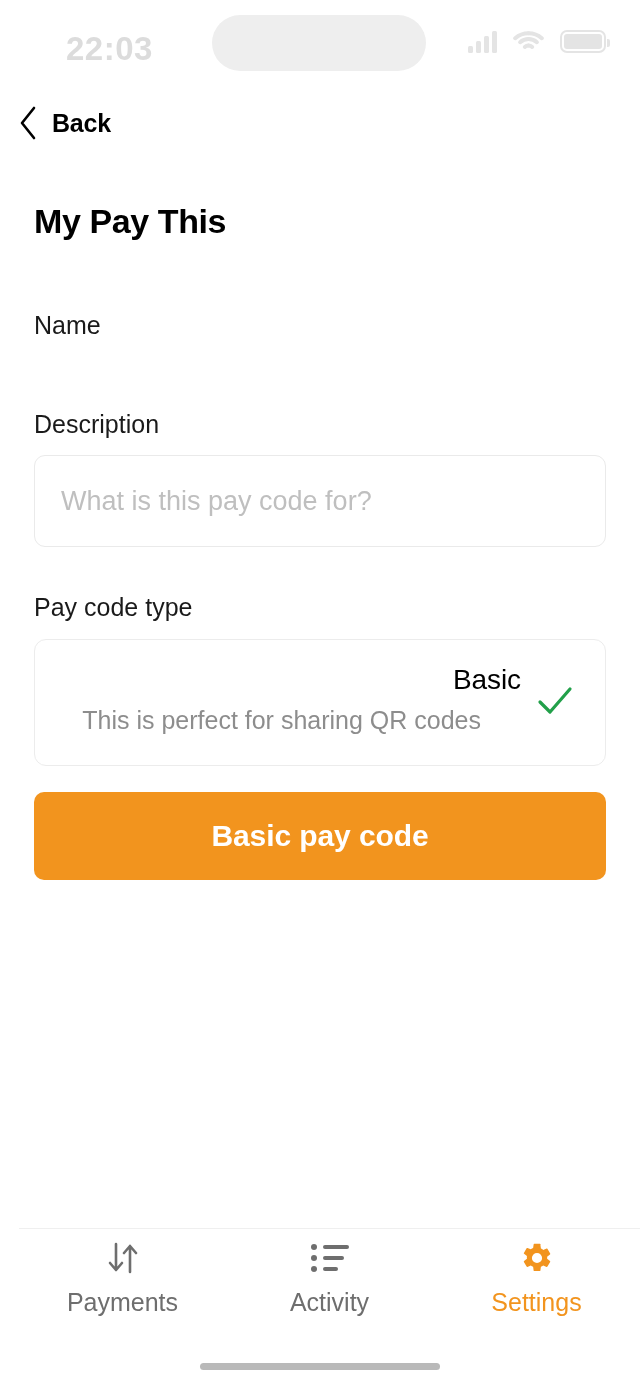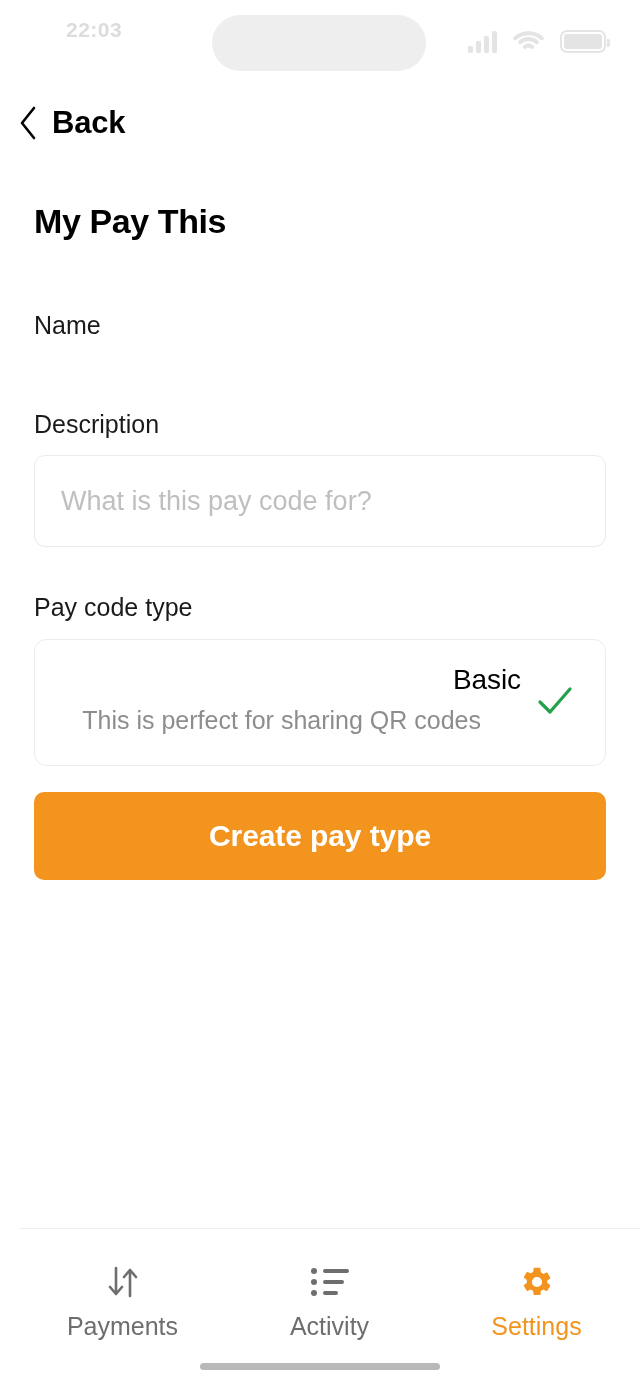--- a/index.html
+++ b/index.html
@@ -29,8 +29,8 @@
   .status-time {
     position: absolute;
     left: 66px;
-    top: 18px;
-    font-size: 21px;
+    top: 30px;
+    font-size: 33px;
     font-weight: 600;
     color: #dcdcdc;
     letter-spacing: 0.5px;

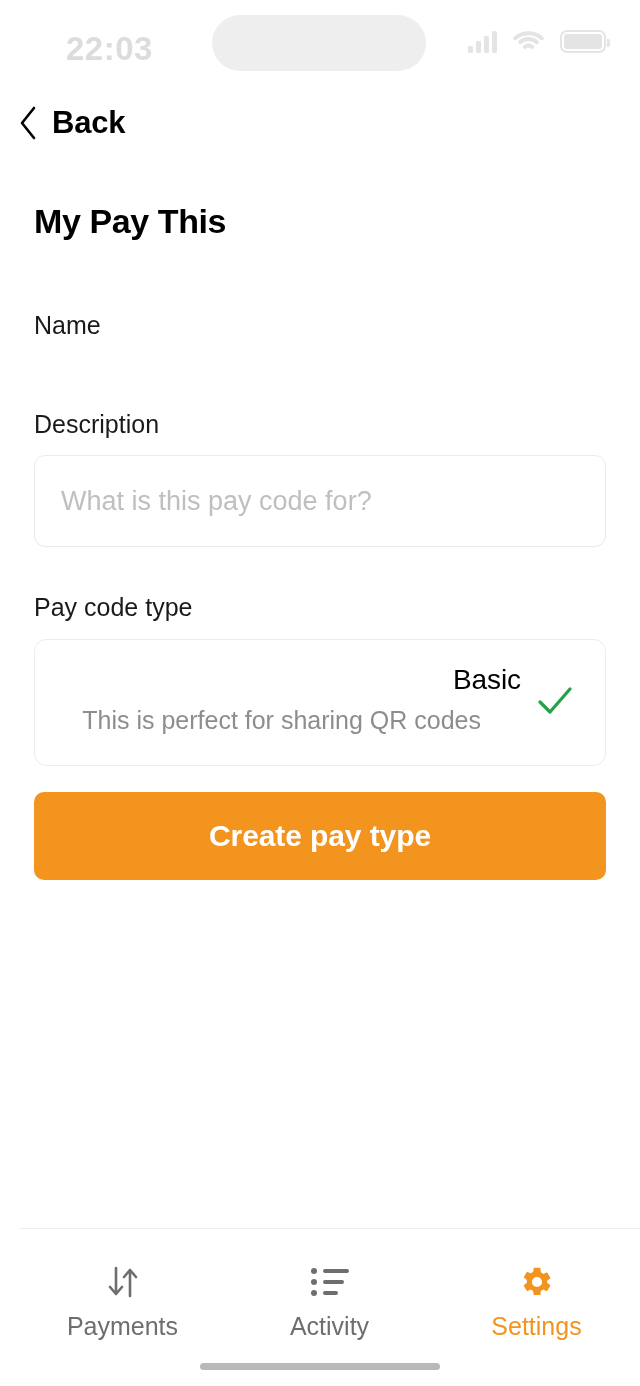--- a/index.html
+++ b/index.html
@@ -106,7 +106,7 @@
   }
   .chev-left { display: block; }
   .nav-back-label {
-    font-size: 31px;
+    font-size: 25px;
     font-weight: bold;
     color: #000000;
     letter-spacing: -0.2px;

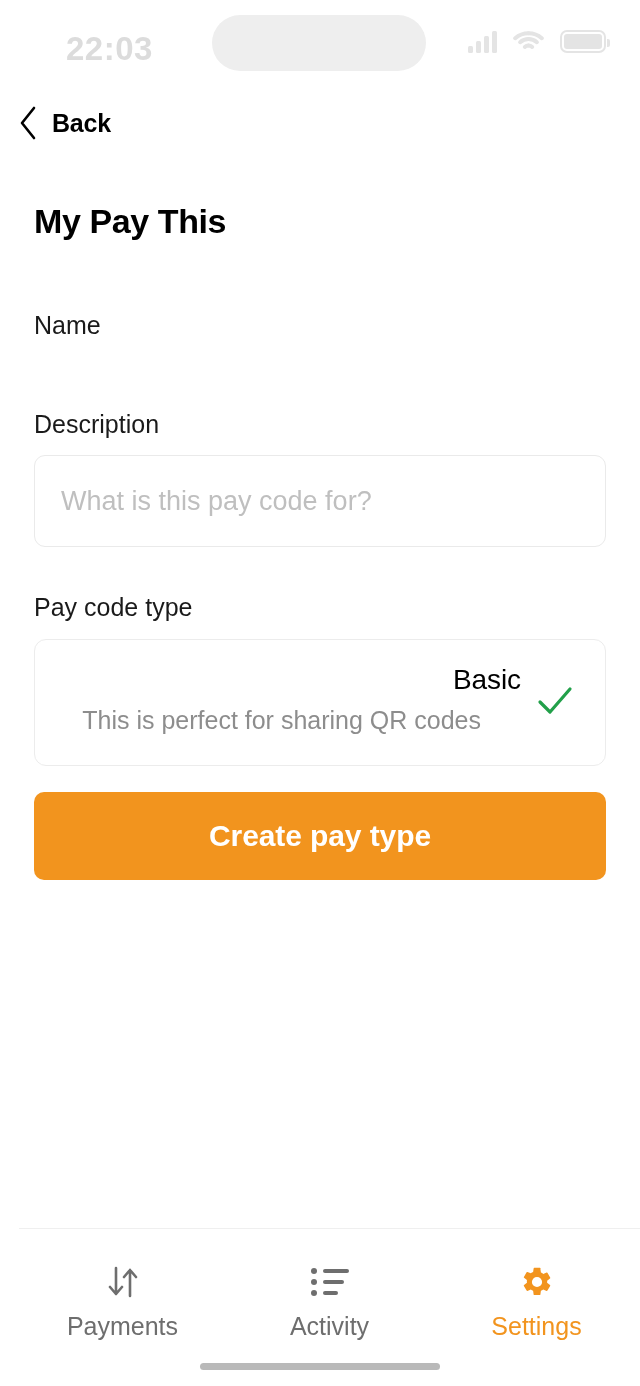--- a/index.html
+++ b/index.html
@@ -300,7 +300,7 @@
     </div>
 
 
-    <button class="cta-button">Create pay type</button>
+    <button class="cta-button">Basic pay code</button>
   </div>
 
   <div class="tab-bar">

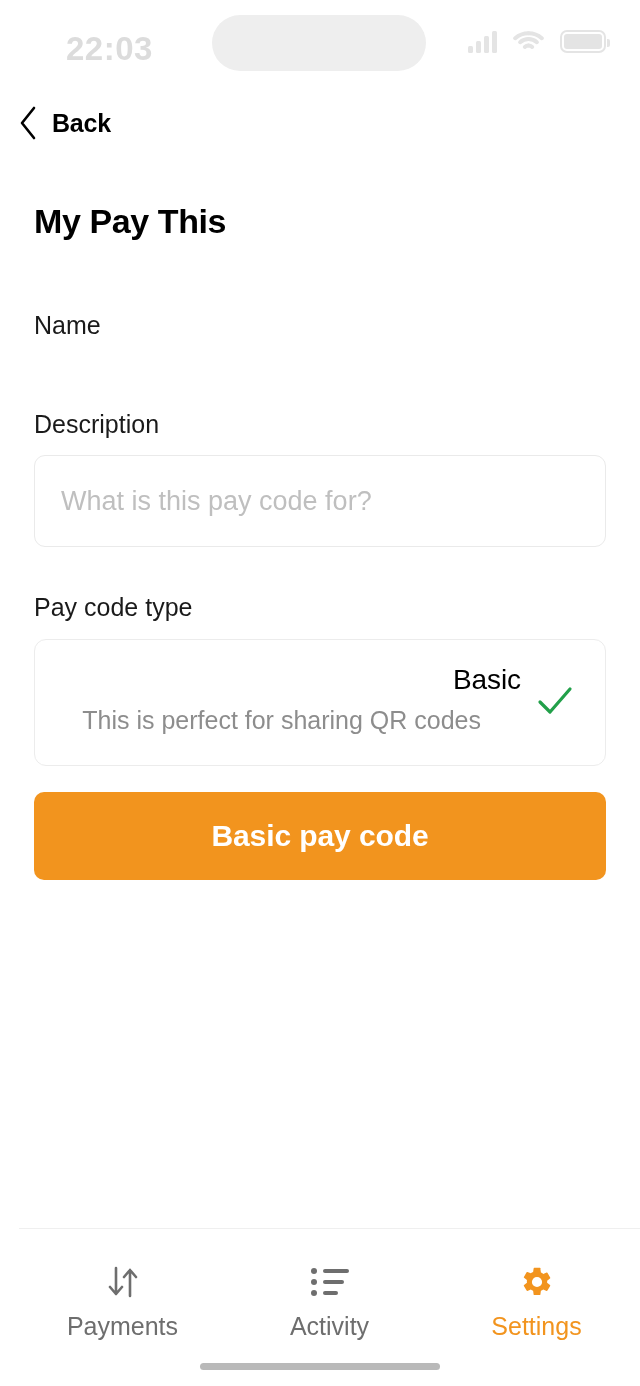--- a/index.html
+++ b/index.html
@@ -203,7 +203,7 @@
     border-top: 1.5px solid #efefef;
     display: flex;
     align-items: flex-start;
-    padding-top: 35px;
+    padding-top: 11px;
     margin-left: 19px;
   }
   .tab-item {

